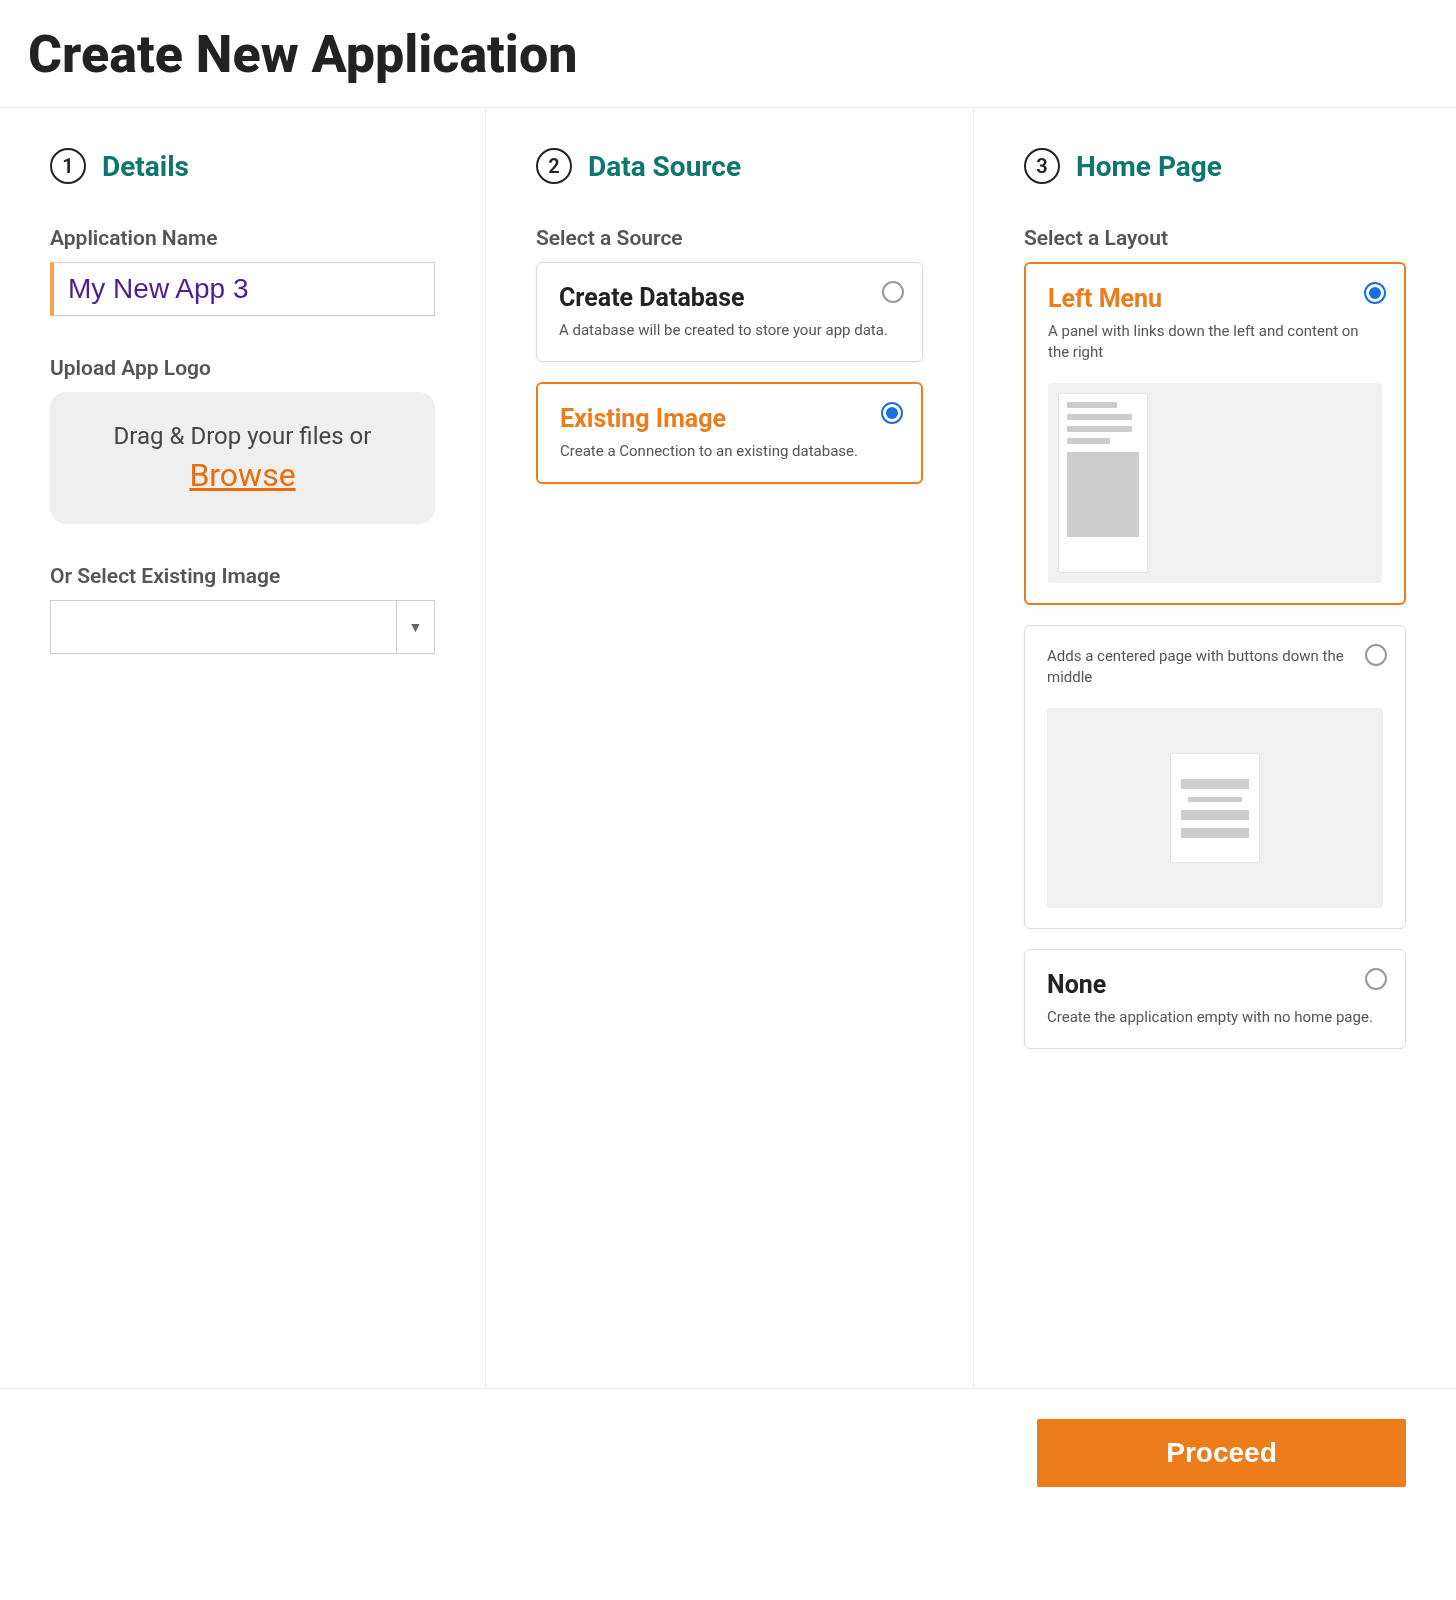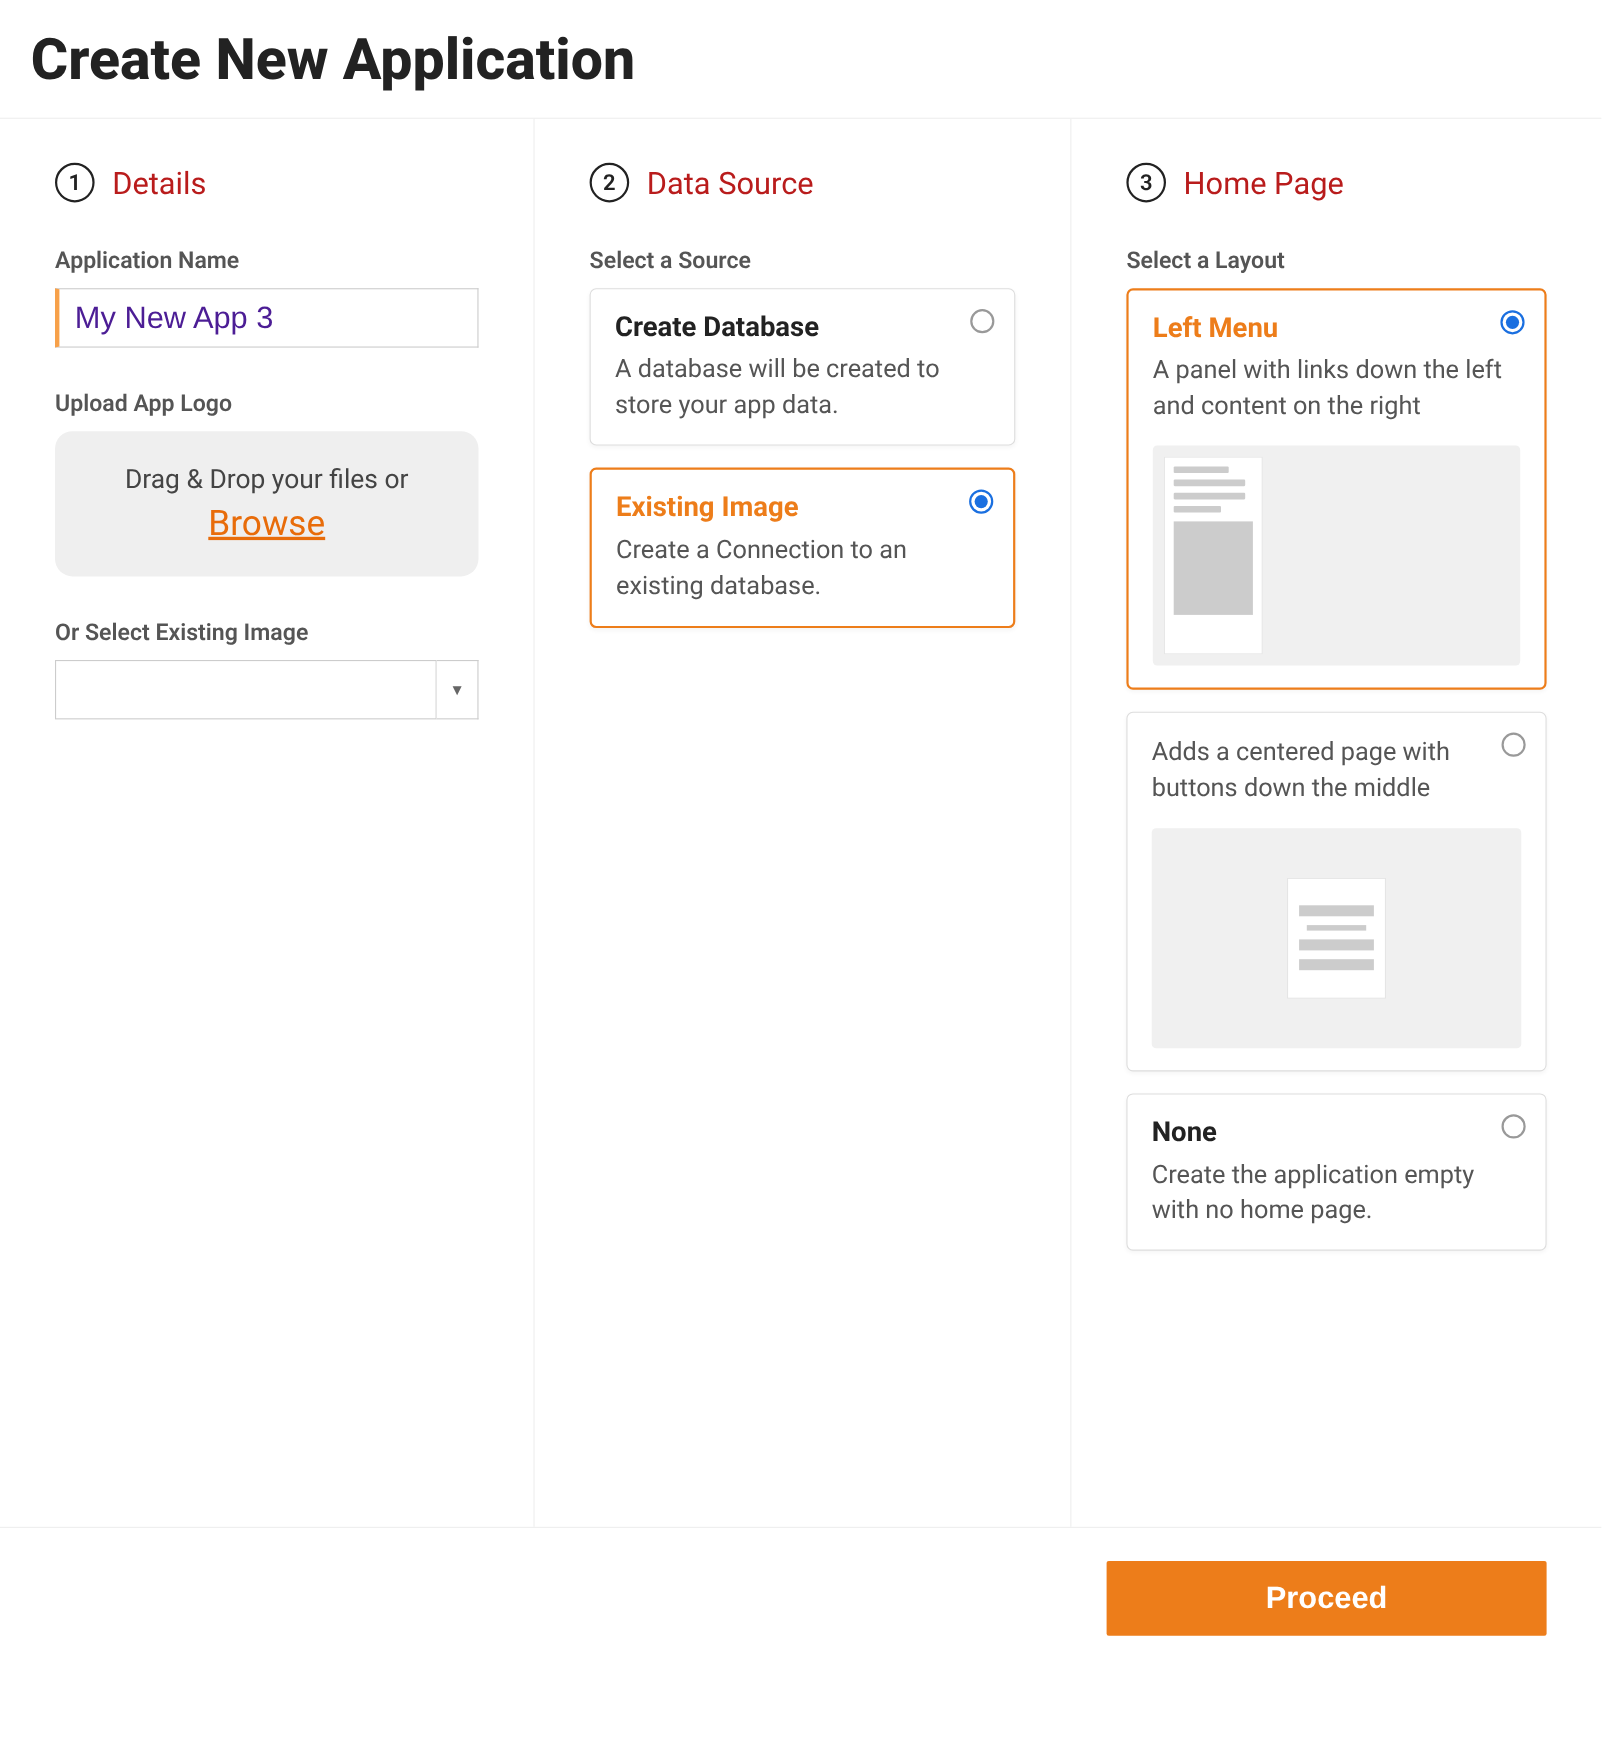--- a/index.html
+++ b/index.html
@@ -48,8 +48,8 @@
   }
   .step-title {
     font-size: 28px;
-    font-weight: 400;
-    color: #b91c1c;
+    font-weight: 700;
+    color: #0f766e;
     text-align: center;
   }
   .field-label {

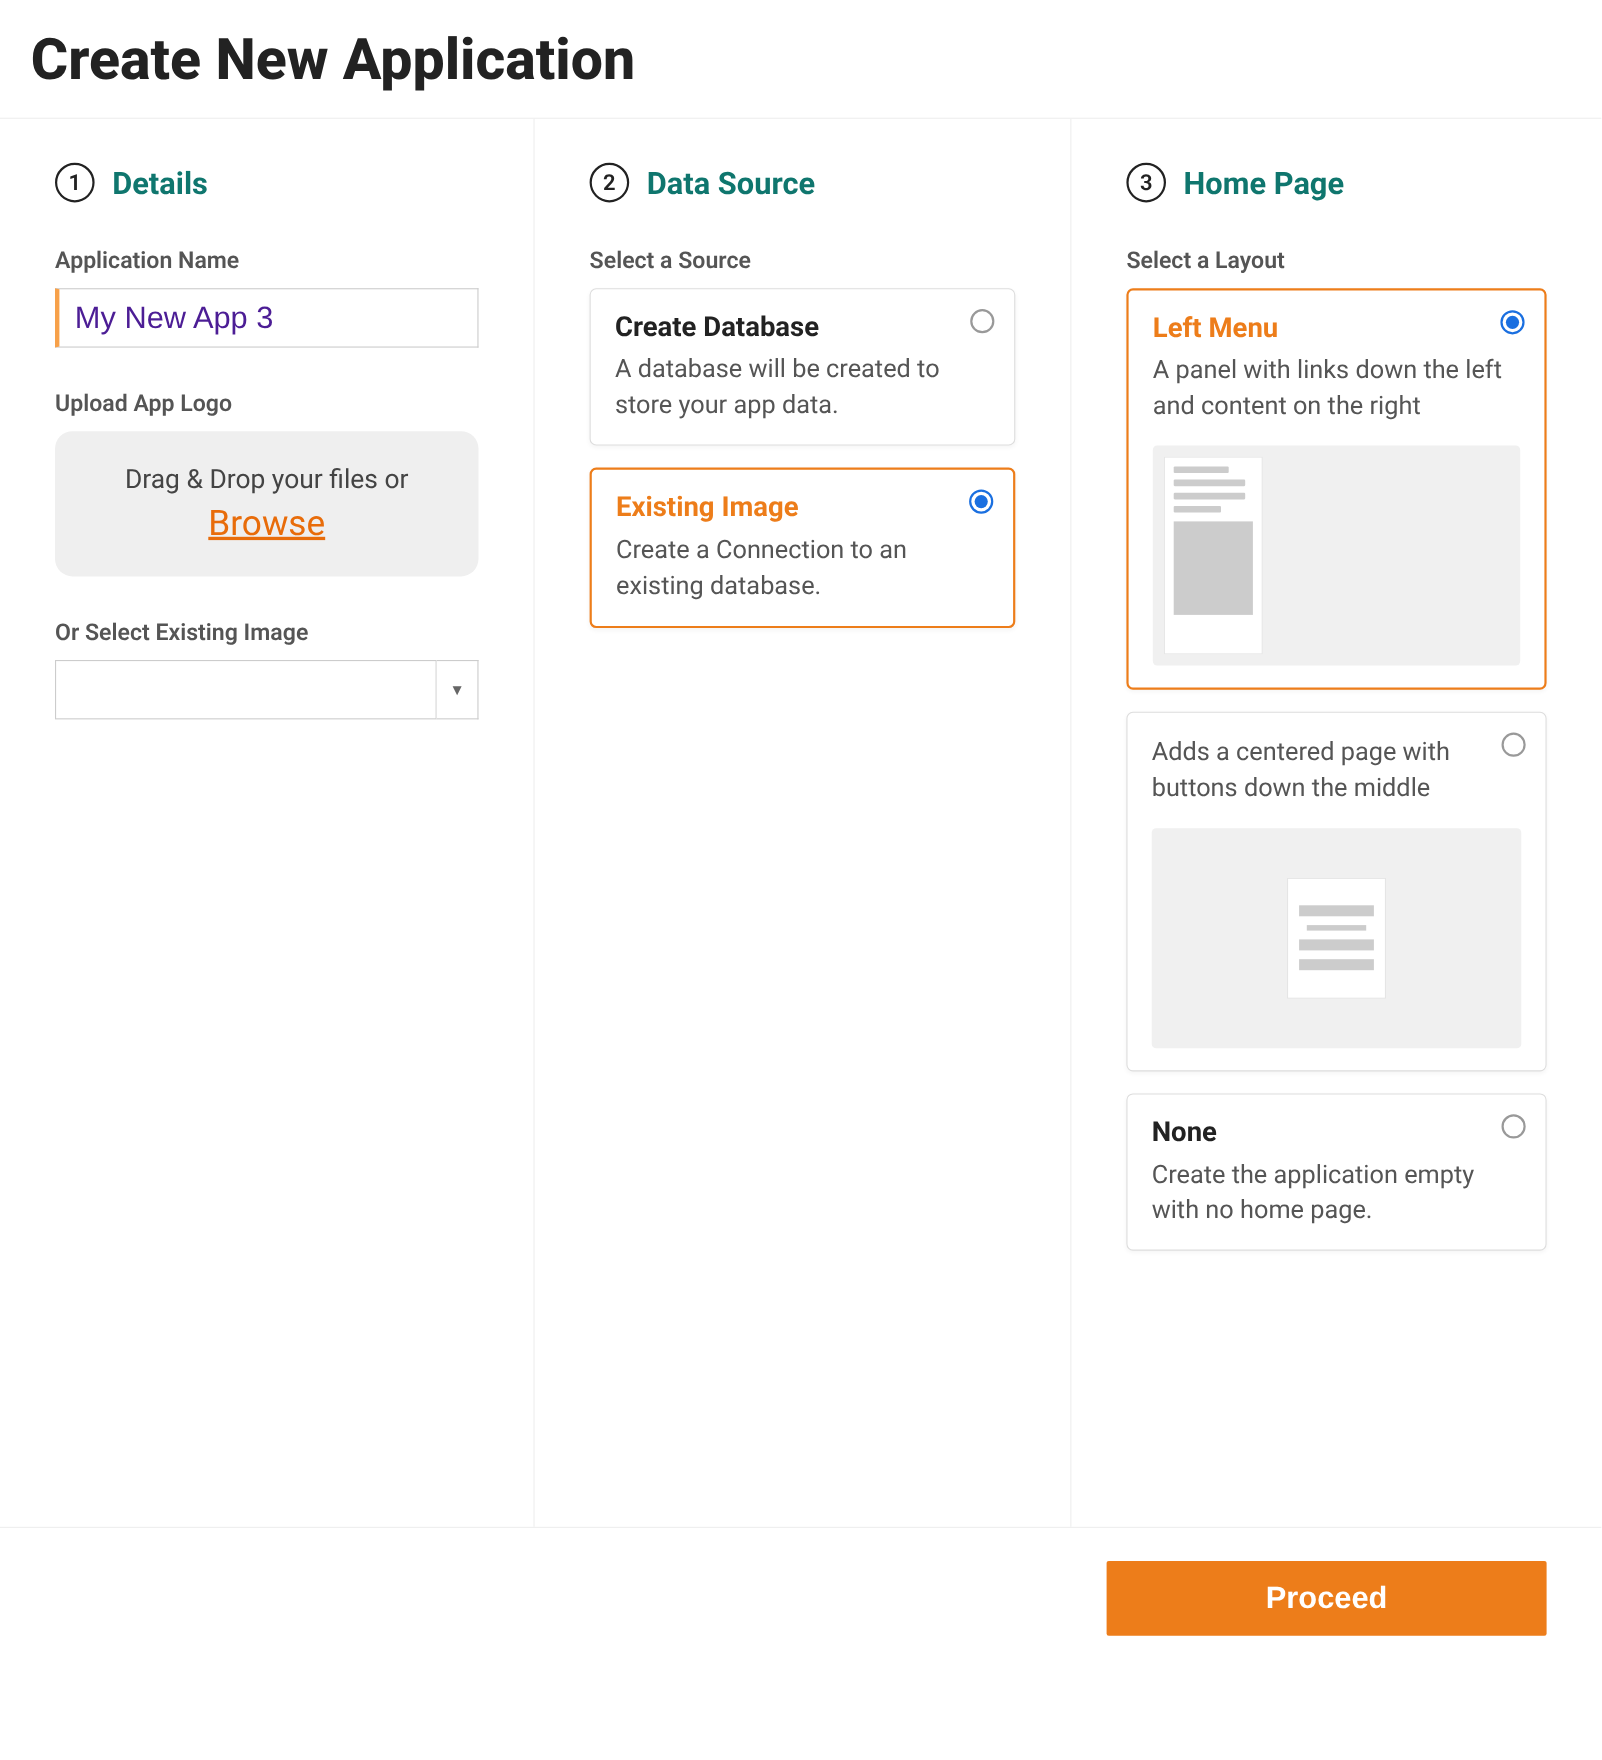--- a/index.html
+++ b/index.html
@@ -131,7 +131,7 @@
     color: #ed7d1a;
   }
   .card-desc {
-    font-size: 23px;
+    font-size: 15px;
     color: #555;
     line-height: 1.4;
   }

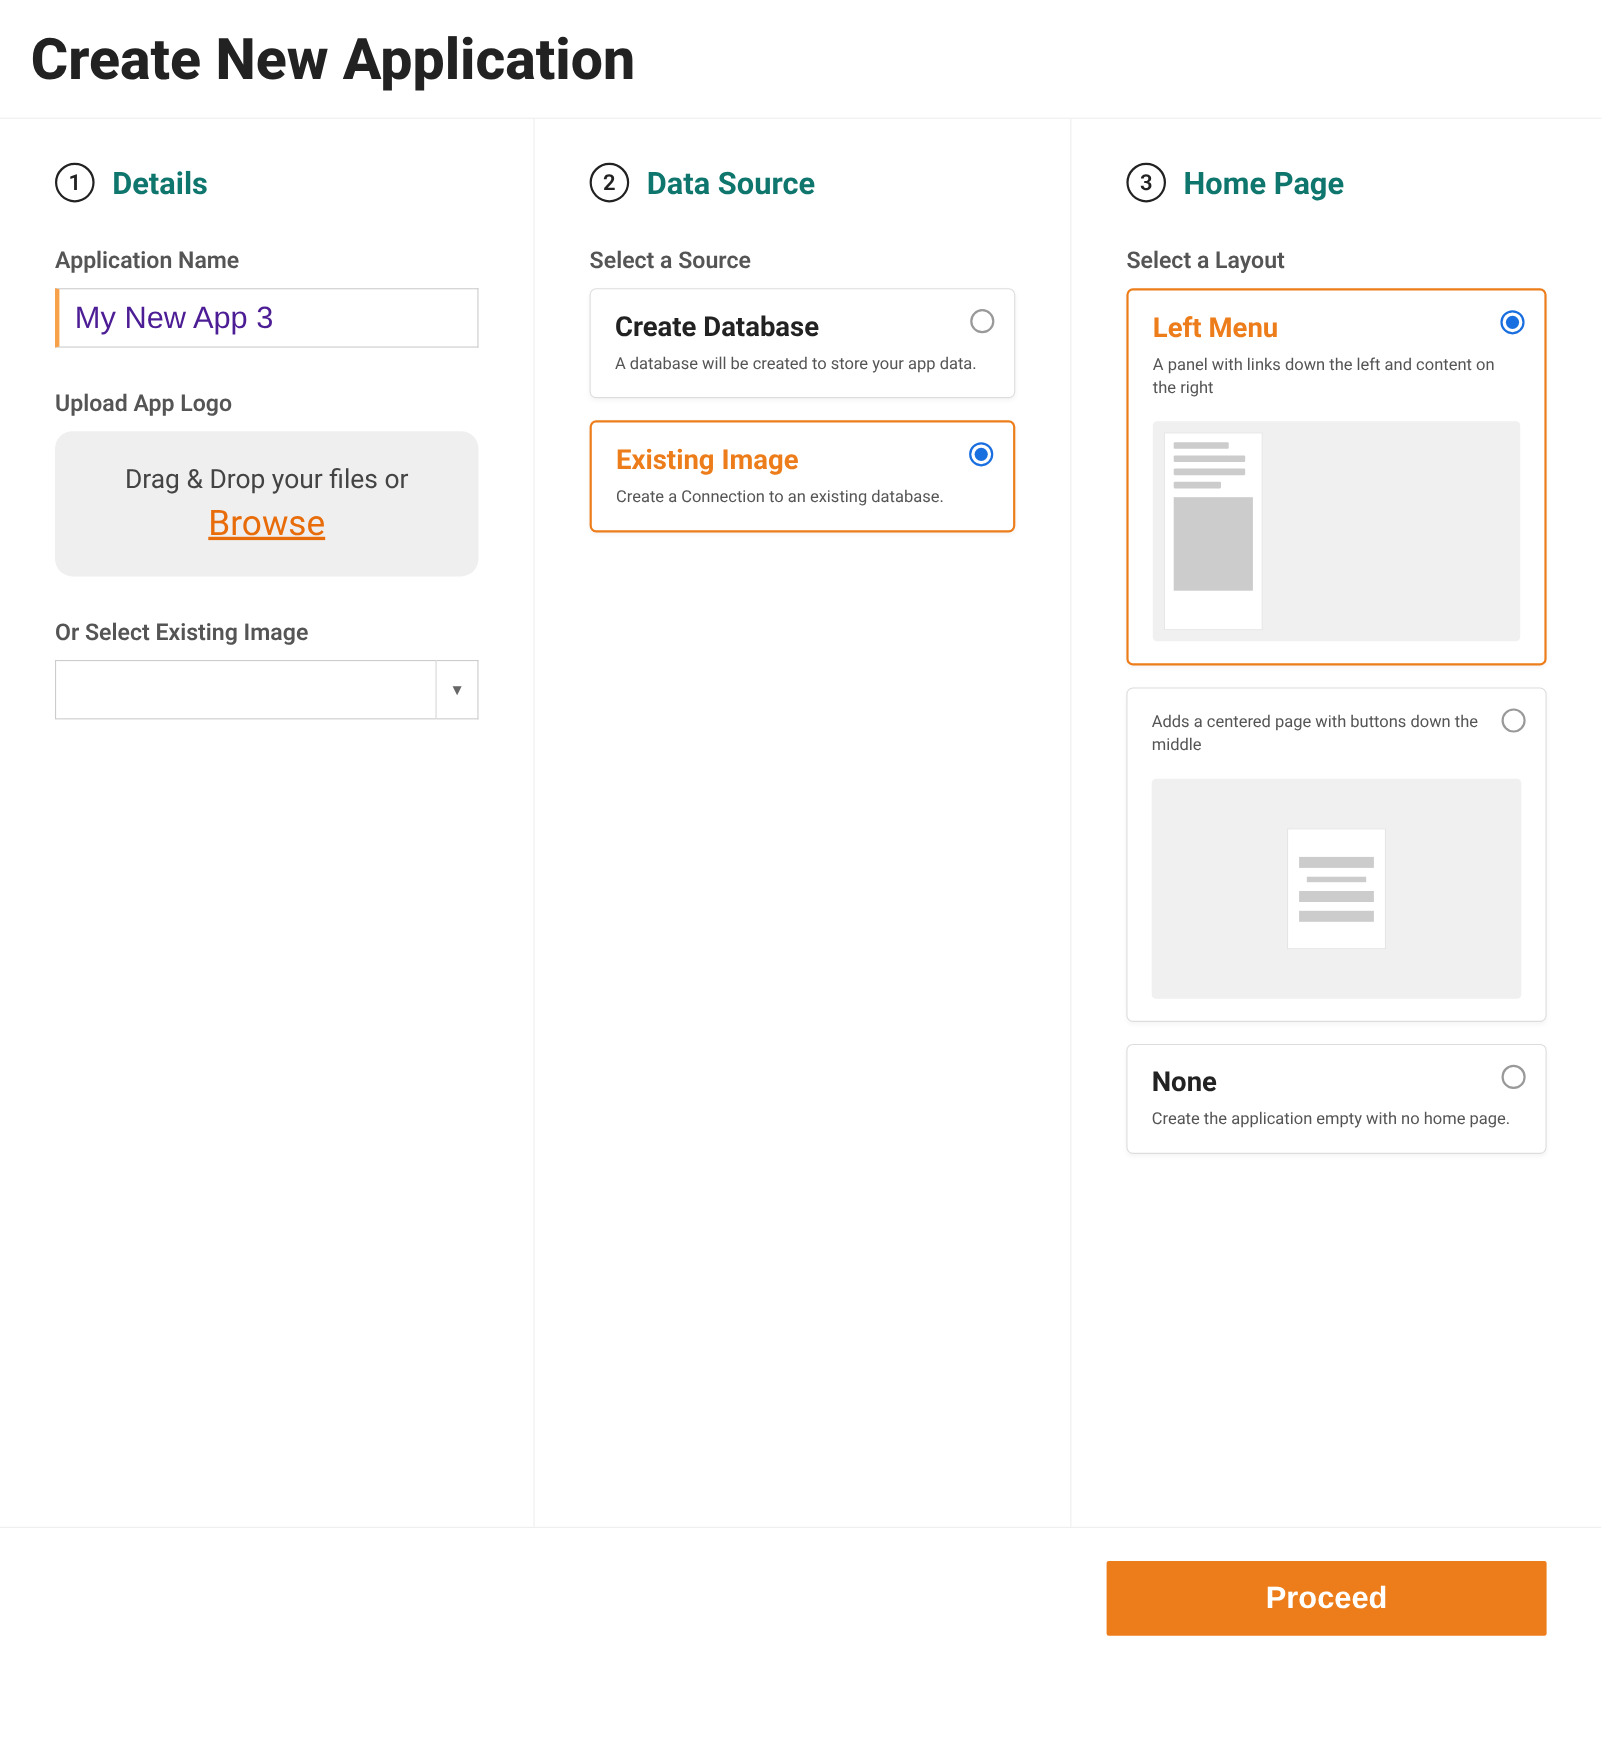--- a/index.html
+++ b/index.html
@@ -219,7 +219,7 @@
     font-size: 28px;
     font-weight: 700;
     border: none;
-    width: 400px;
+    width: 369px;
     height: 68px;
     cursor: pointer;
     border-radius: 2px;

